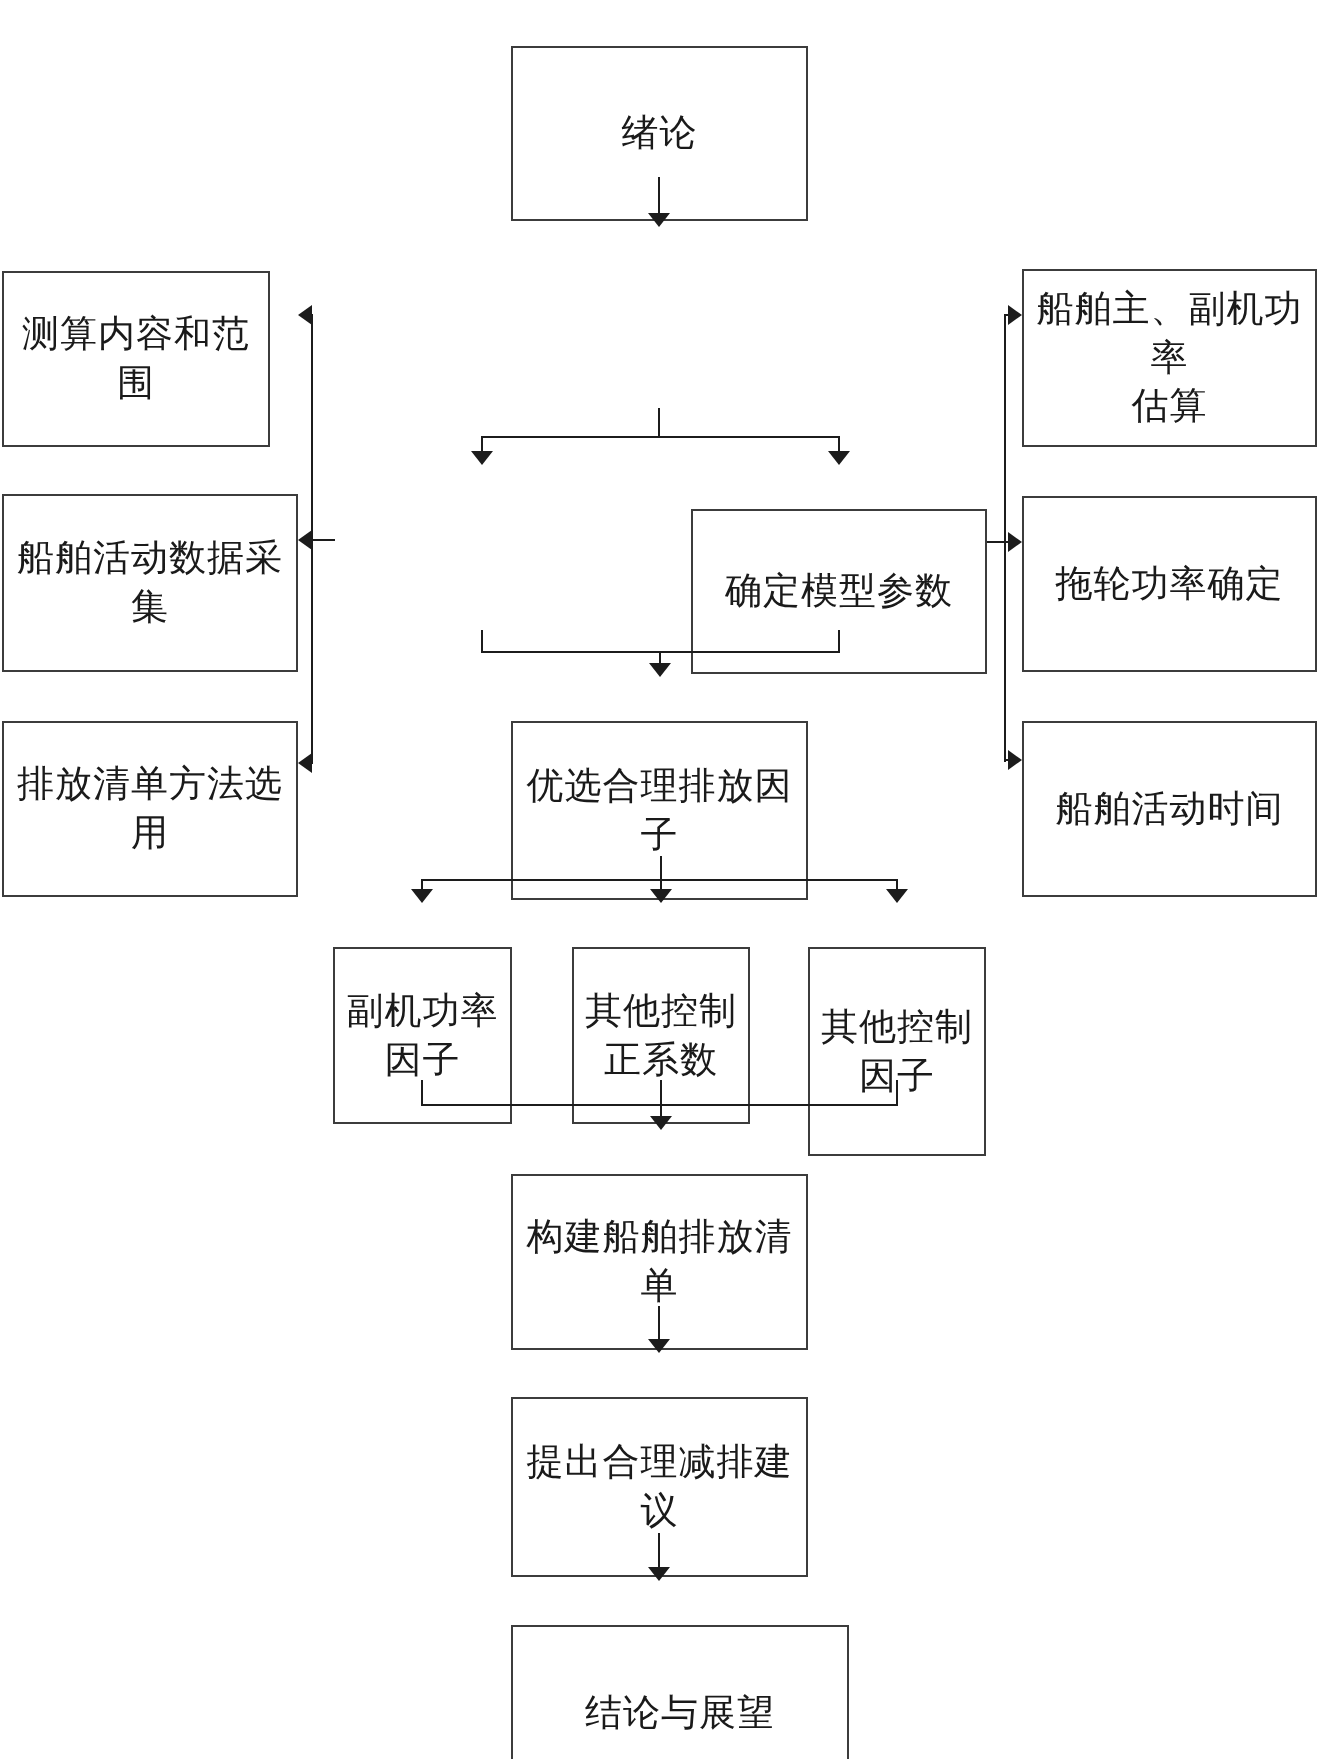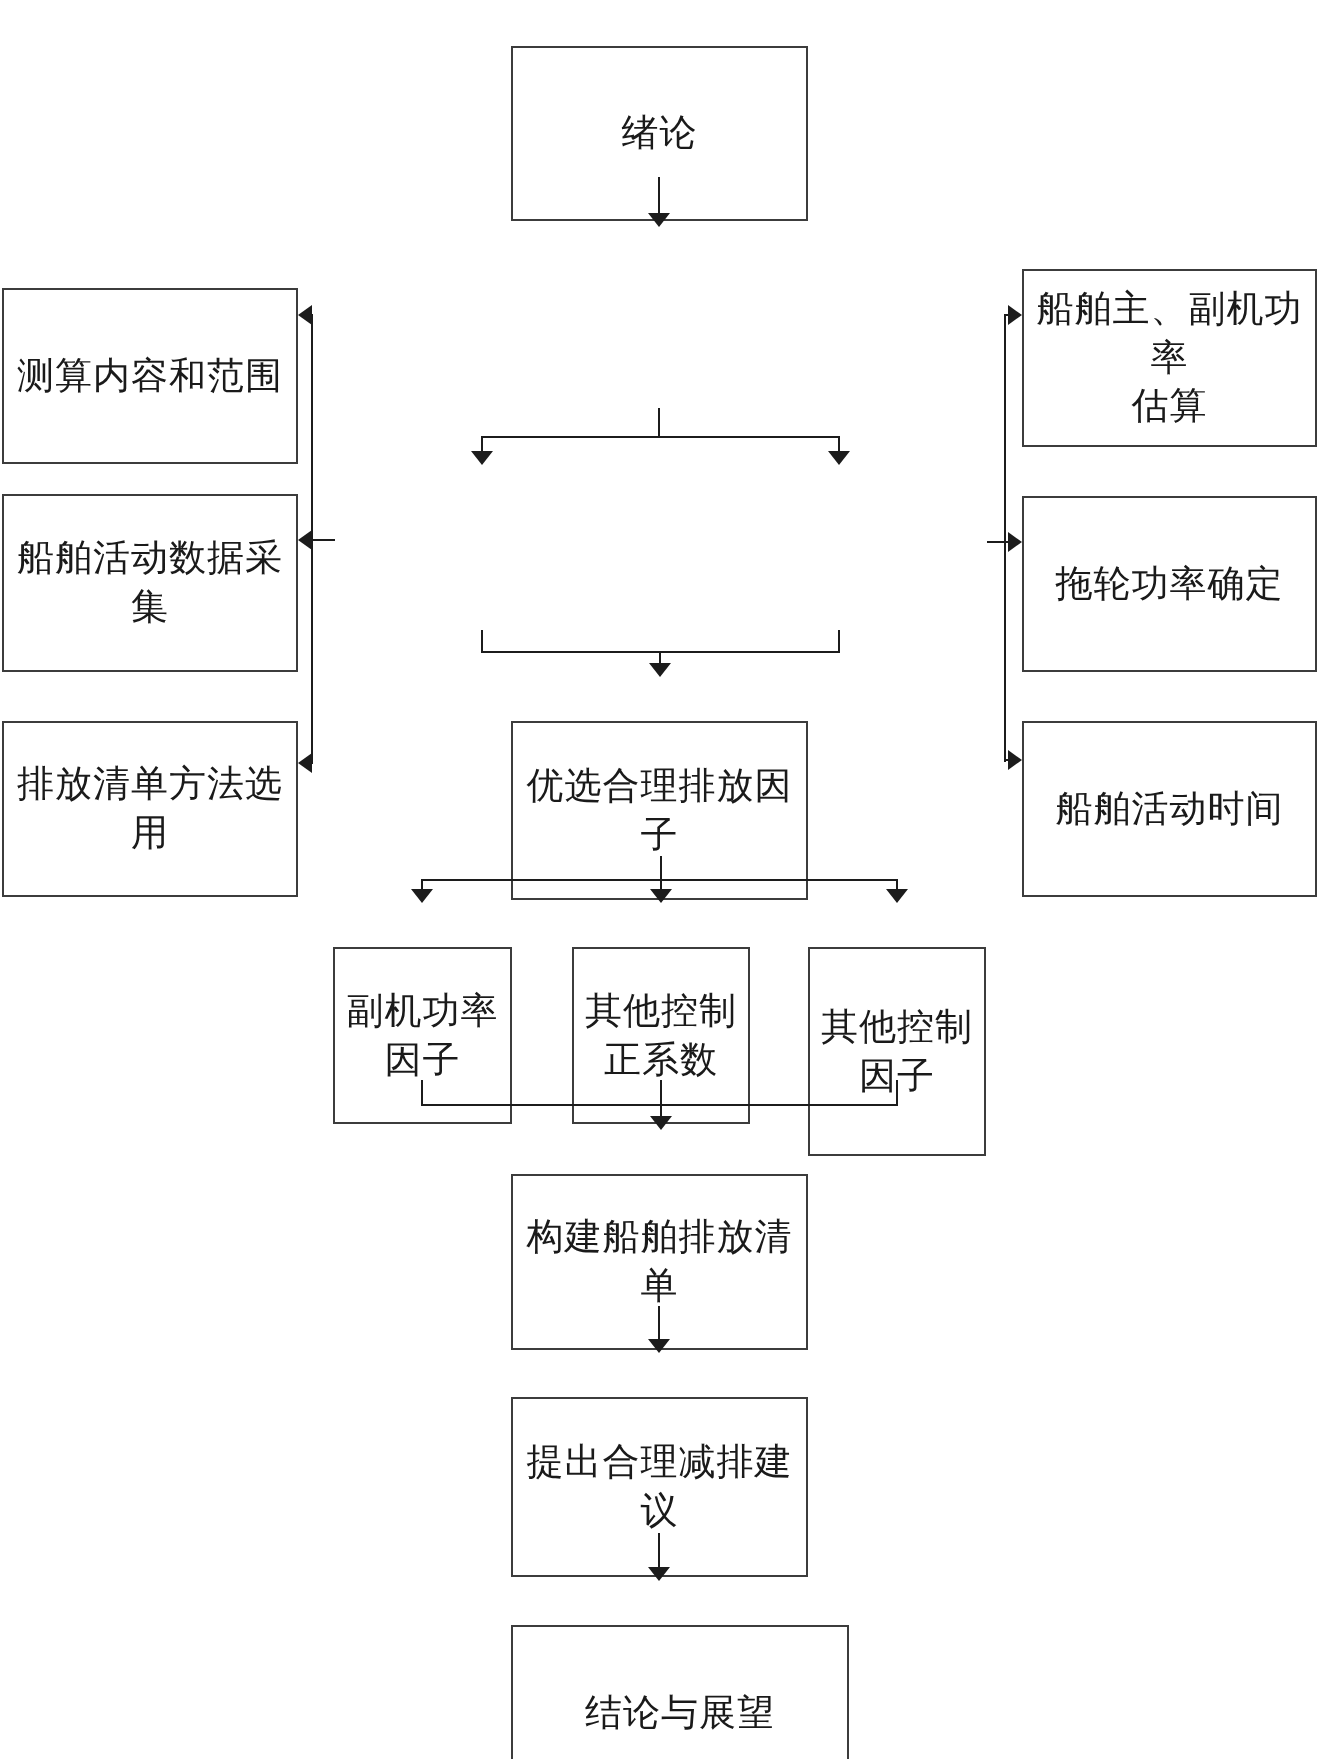--- a/index.html
+++ b/index.html
@@ -62,7 +62,7 @@
   </div>
 
 
-  <div class="node" style="left:2px;top:244px;width:296px;height:176px;">
+  <div class="node" style="left:2px;top:227px;width:268px;height:176px;">
     <span class="lbl">测算内容和范围</span>
   </div>
   <div class="node" style="left:2px;top:450px;width:296px;height:178px;">

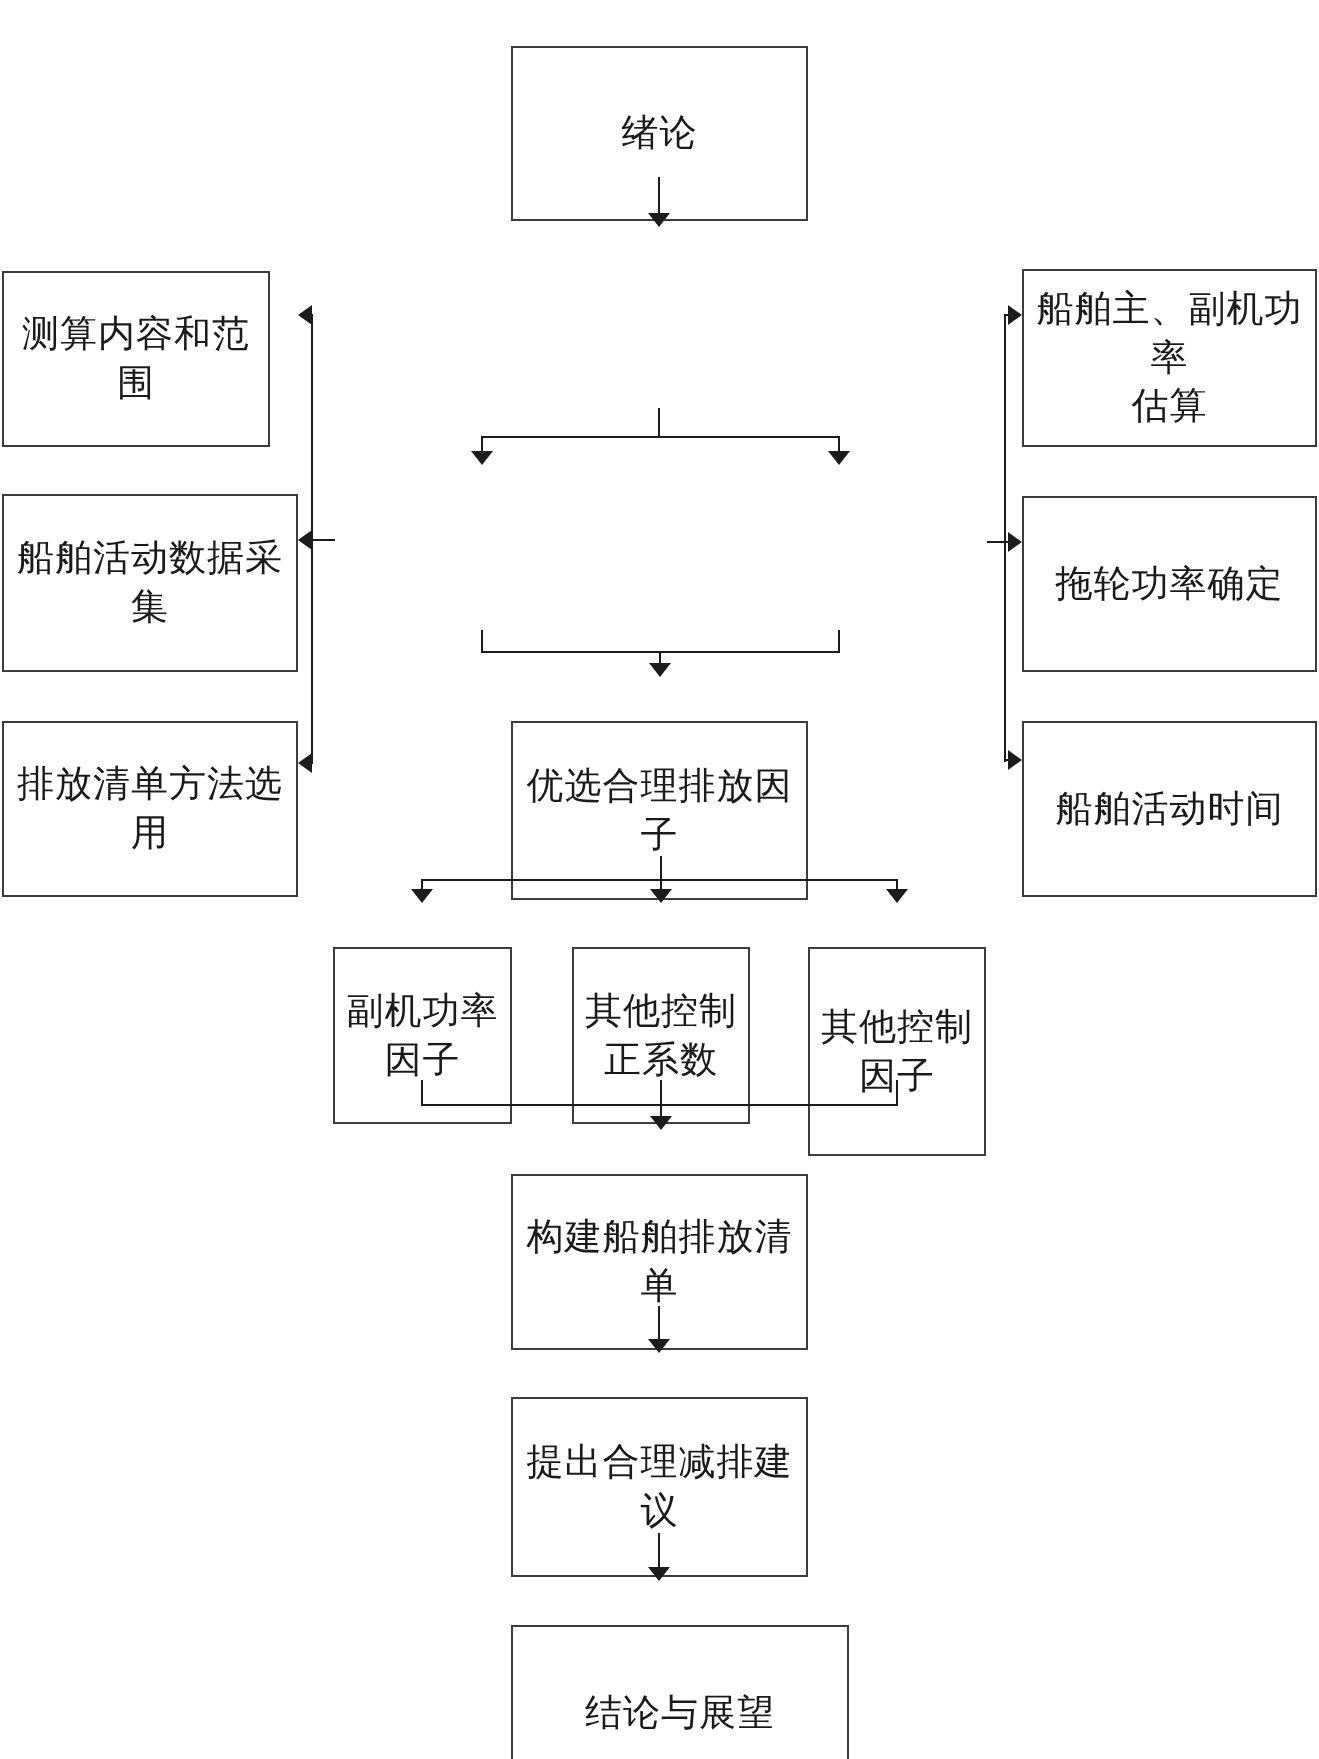--- a/index.html
+++ b/index.html
@@ -61,6 +61,9 @@
     <span class="lbl">结论与展望</span>
   </div>
 
+  <div class="node" style="left:691px;top:465px;width:296px;height:165px;">
+    <span class="lbl">确定模型参数</span>
+  </div>
 
   <div class="node" style="left:2px;top:227px;width:268px;height:176px;">
     <span class="lbl">测算内容和范围</span>

